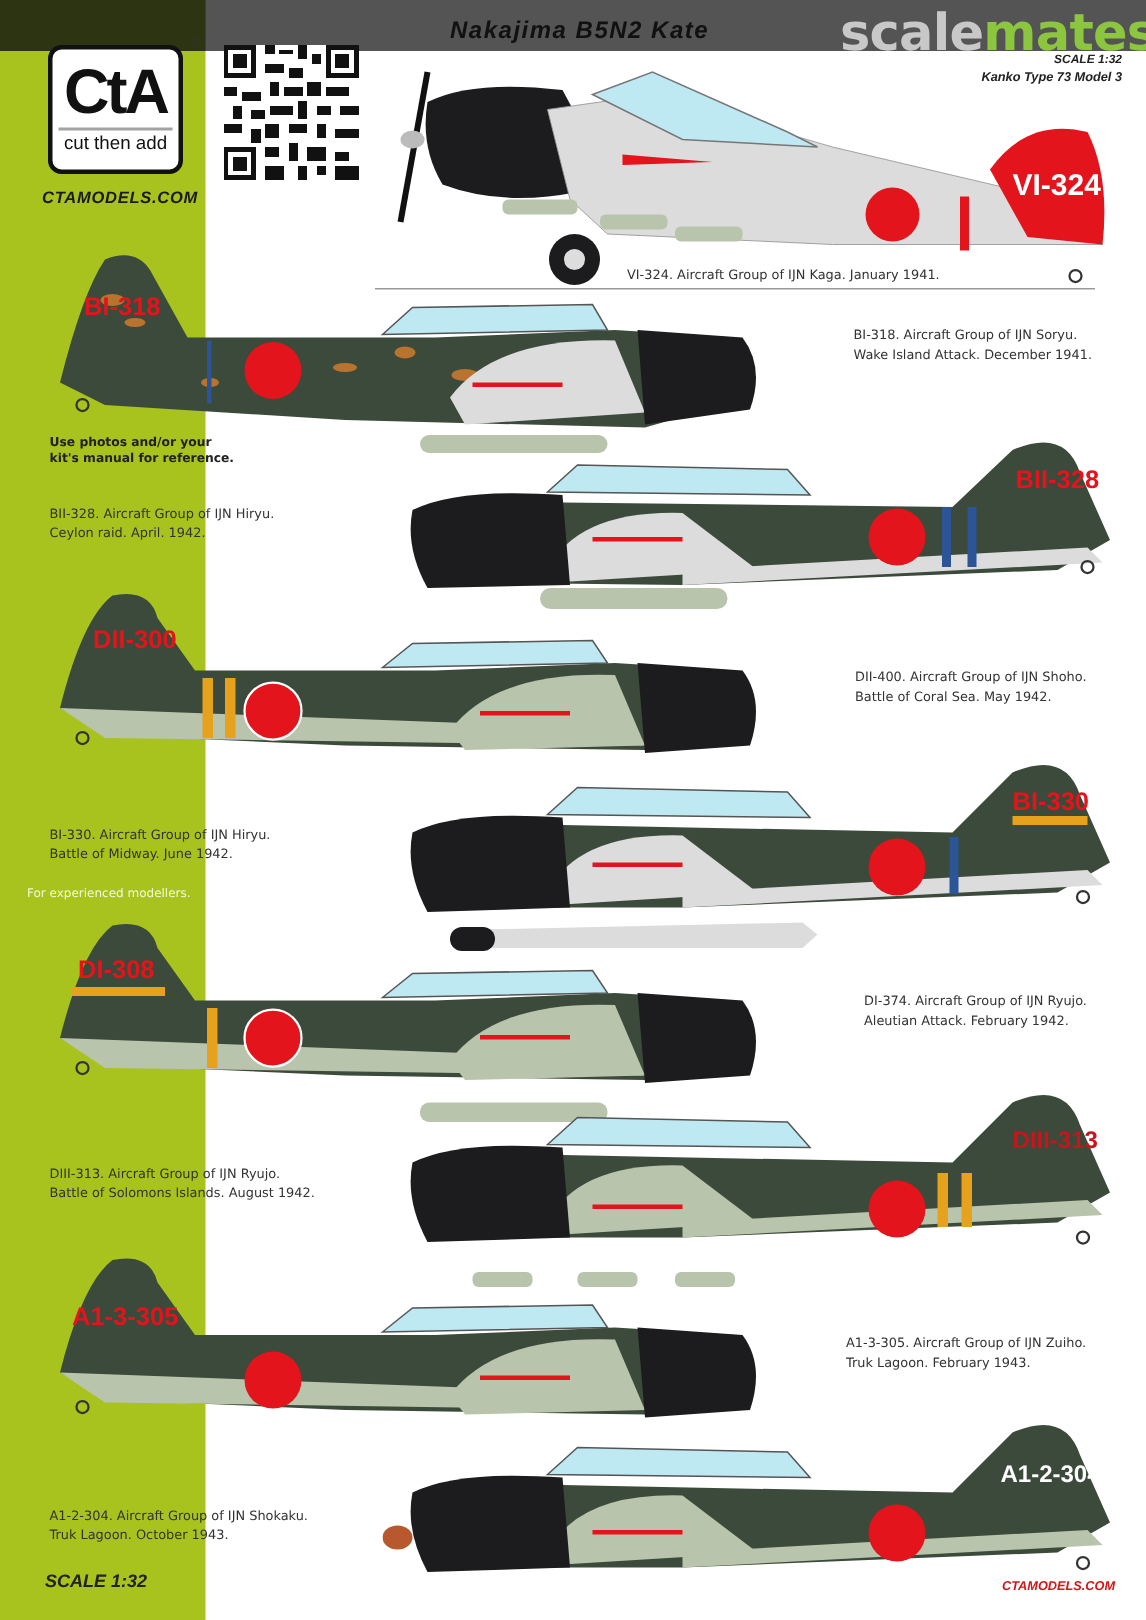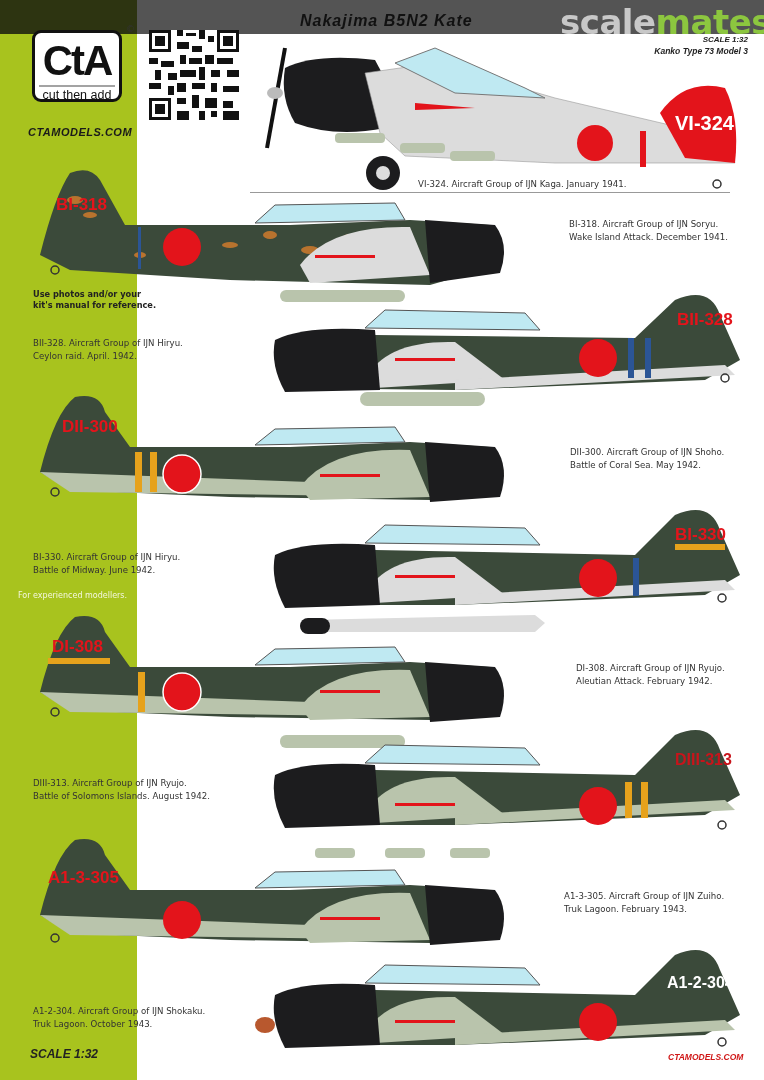--- a/index.html
+++ b/index.html
@@ -7,7 +7,7 @@
   .green-strip{position:absolute;left:0;top:0;width:137px;height:1080px;background:#a8c31e;}
   .topbar{position:absolute;left:0;top:0;width:764px;height:34px;background:rgba(60,60,60,0.88);}
   .topbar-left{position:absolute;left:0;top:0;width:137px;height:34px;background:rgba(40,48,10,0.85);}
-  .logo{position:absolute;left:32px;top:30px;width:90px;height:72px;background:#fff;border:3px solid #111;border-radius:9px;box-sizing:border-box;text-align:center;}
+  .logo{position:absolute;left:32px;top:30px;width:90px;height:86px;background:#fff;border:3px solid #111;border-radius:9px;box-sizing:border-box;text-align:center;}
   .logo-main{font-family:"Liberation Sans",sans-serif;font-weight:bold;font-size:42px;line-height:48px;color:#111;letter-spacing:-2px;margin-top:4px;}
   .logo-sub{font-family:"Liberation Sans",sans-serif;font-size:12.5px;color:#111;border-top:2px solid #a3a3a3;margin:0 4px;line-height:16px;}
   .copyright{position:absolute;left:126px;top:24px;font-size:9px;color:#333;}

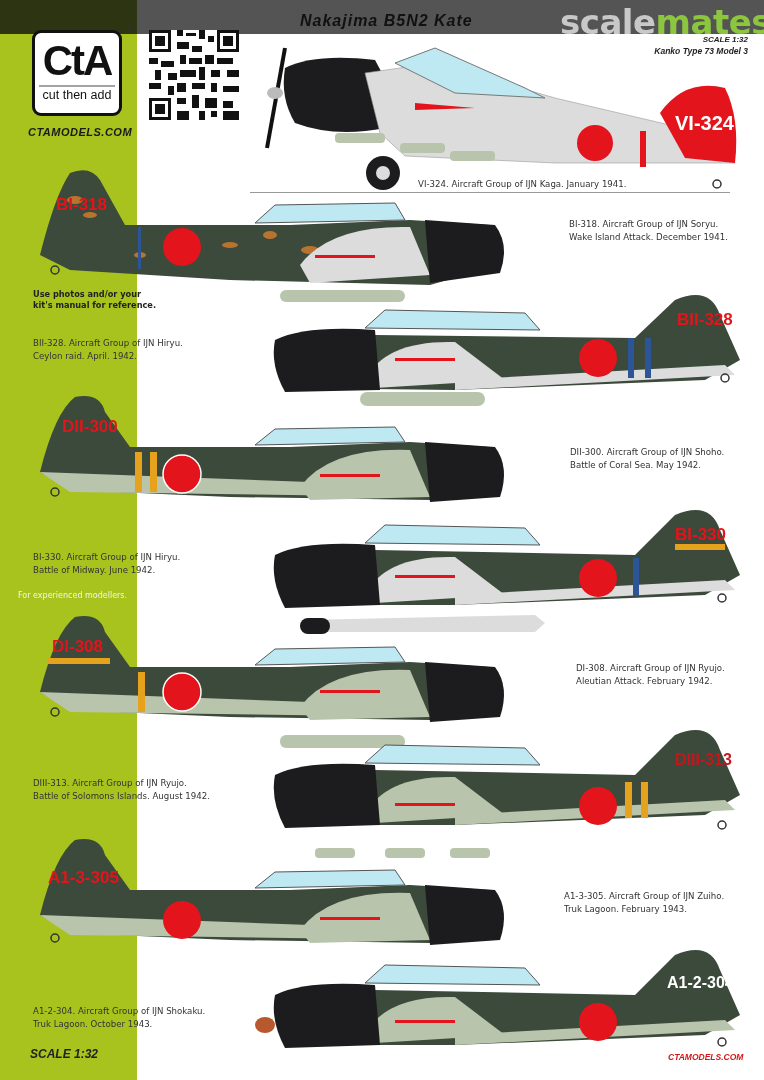--- a/index.html
+++ b/index.html
@@ -171,7 +171,7 @@
   <rect x="290" y="82" width="60" height="3" fill="#e3141b"></rect>
   <circle cx="25" cy="100" r="4" fill="none" stroke="#333" stroke-width="1.5"></circle>
 </svg>
-<div class="cap" style="left:570px;top:446px;"><span>DII-300. Aircraft Group of IJN Shoho.</span><br><span>Battle of Coral Sea. May 1942.</span></div>
+<div class="cap" style="left:570px;top:446px;"><span>DII-400. Aircraft Group of IJN Shoho.</span><br><span>Battle of Coral Sea. May 1942.</span></div>
 
 <svg class="plane" style="left:255px;top:500px;" width="495" height="140" viewBox="0 0 495 140">
   <path d="M20 60 L120 50 L380 55 L420 15 Q455 0 465 30 L485 75 L450 95 L200 105 L30 105 Z" fill="#3b4a3a"></path>

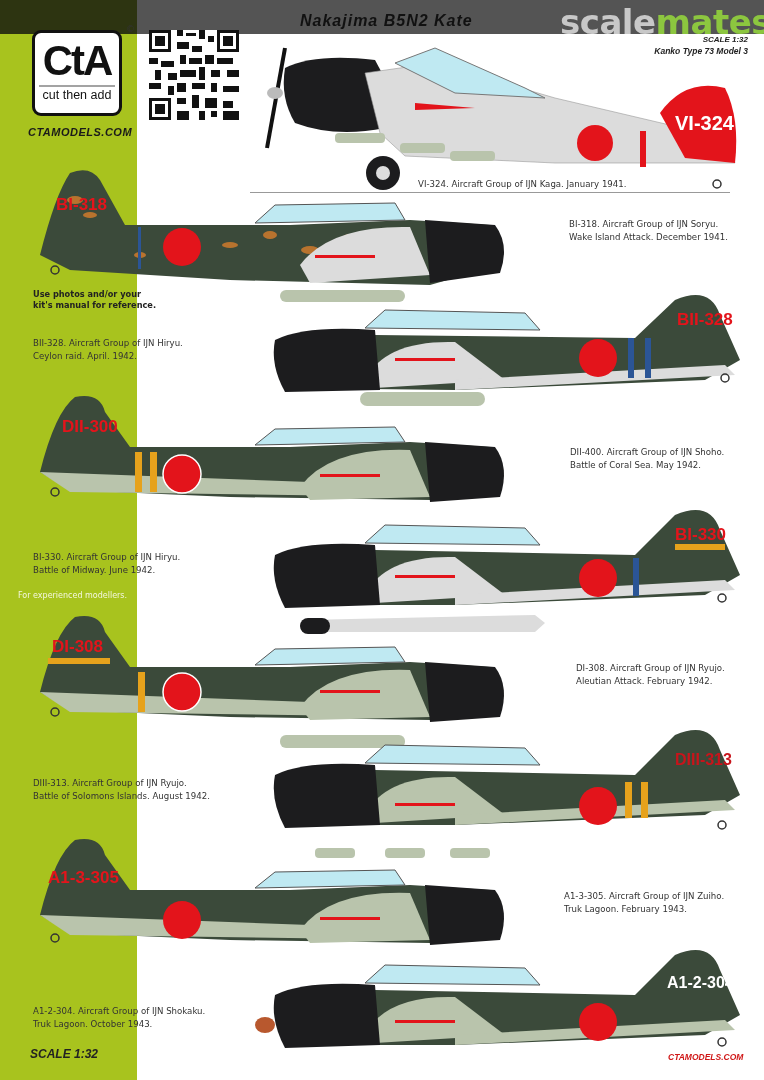--- a/index.html
+++ b/index.html
@@ -205,7 +205,7 @@
   <rect x="250" y="123" width="125" height="13" rx="6" fill="#b9c4ac"></rect>
   <circle cx="25" cy="100" r="4" fill="none" stroke="#333" stroke-width="1.5"></circle>
 </svg>
-<div class="cap" style="left:576px;top:662px;"><span>DI-308. Aircraft Group of IJN Ryujo.</span><br><span>Aleutian Attack. February 1942.</span></div>
+<div class="cap" style="left:576px;top:662px;"><span>DI-374. Aircraft Group of IJN Ryujo.</span><br><span>Aleutian Attack. February 1942.</span></div>
 
 <svg class="plane" style="left:255px;top:720px;" width="495" height="140" viewBox="0 0 495 140">
   <path d="M20 60 L120 50 L380 55 L420 15 Q455 0 465 30 L485 75 L450 95 L200 105 L30 105 Z" fill="#3b4a3a"></path>

